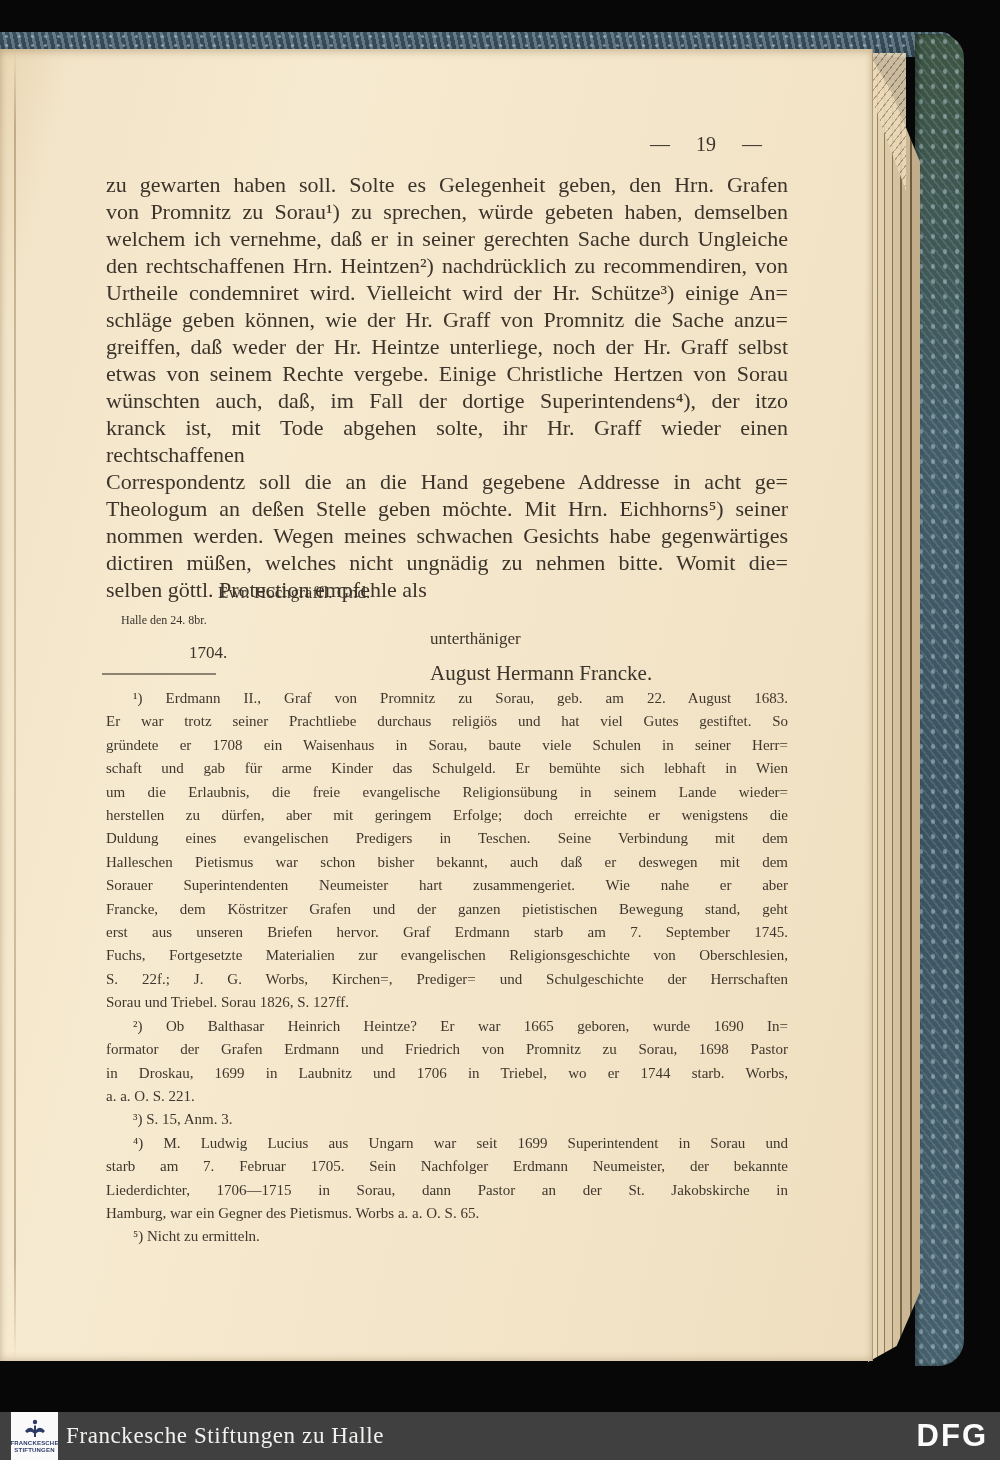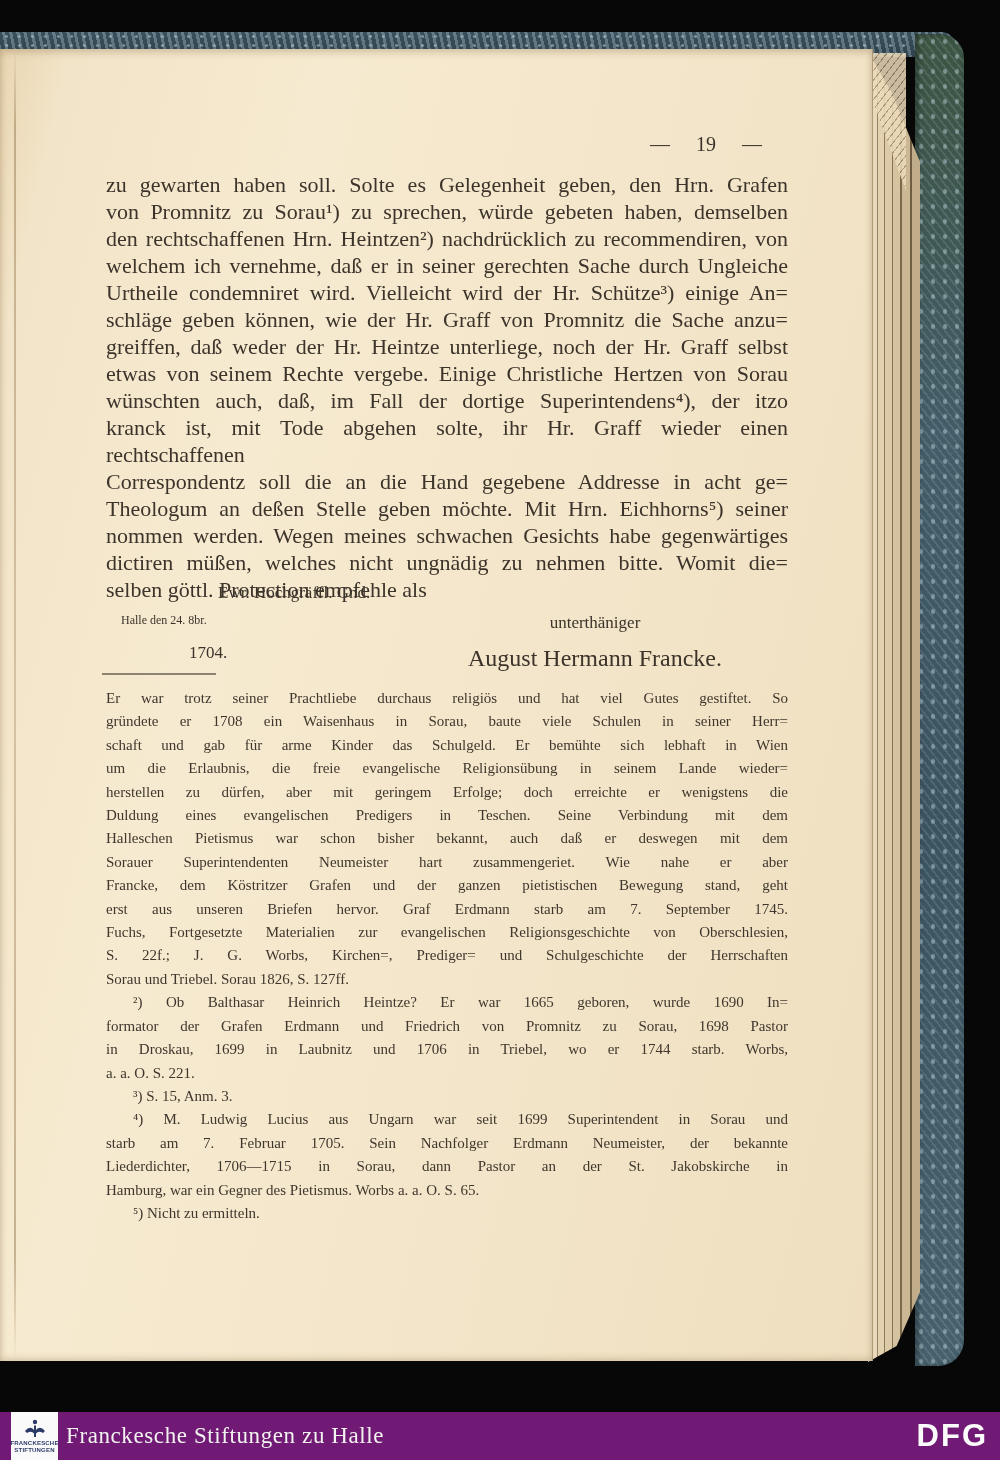--- a/index.html
+++ b/index.html
@@ -124,8 +124,8 @@
   <div class="body-text">
       <div class="tline">zu gewarten haben soll.  Solte es Gelegenheit geben, den Hrn. Grafen</div>
       <div class="tline">von Promnitz zu Sorau¹) zu sprechen, würde gebeten haben, demselben</div>
+      <div class="tline">welchem ich vernehme, daß er in seiner gerechten Sache durch Ungleiche</div>
       <div class="tline">den rechtschaffenen Hrn. Heintzen²) nachdrücklich zu recommendiren, von</div>
-      <div class="tline">welchem ich vernehme, daß er in seiner gerechten Sache durch Ungleiche</div>
       <div class="tline">Urtheile condemniret wird.  Vielleicht wird der Hr. Schütze³) einige An=</div>
       <div class="tline">schläge geben können, wie der Hr. Graff von Promnitz die Sache anzu=</div>
       <div class="tline">greiffen, daß weder der Hr. Heintze unterliege, noch der Hr. Graff selbst</div>

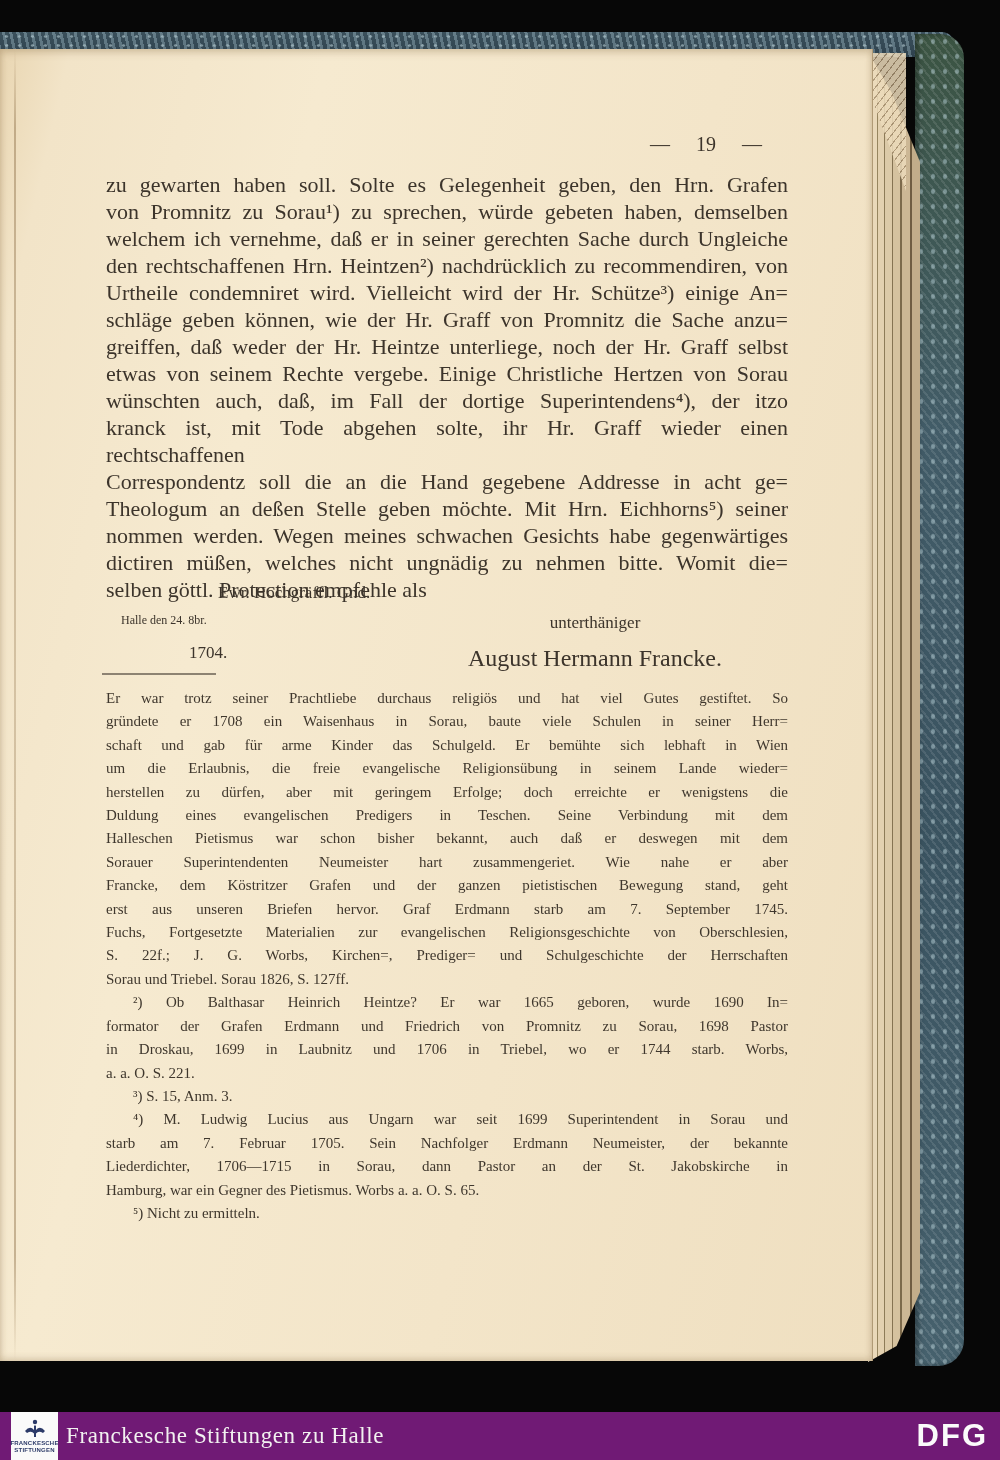--- a/index.html
+++ b/index.html
@@ -78,7 +78,7 @@
   }
   .sig-left1{position:absolute;left:121px;top:564px;font-size:12px;color:#3c342b;}
   .sig-left2{position:absolute;left:189px;top:594px;font-size:17px;color:#3c342b;}
-  .sig-right{position:absolute;left:430px;top:564px;width:330px;text-align:center;font-size:17px;color:#3c342b;}
+  .sig-right{position:absolute;left:430px;top:580px;width:330px;text-align:left;font-size:17px;color:#3c342b;}
   .sig-right .sig2{margin-top:12px;font-size:24px;}
   .fn-rule{
     position:absolute;left:102px;top:624px;width:114px;height:2px;

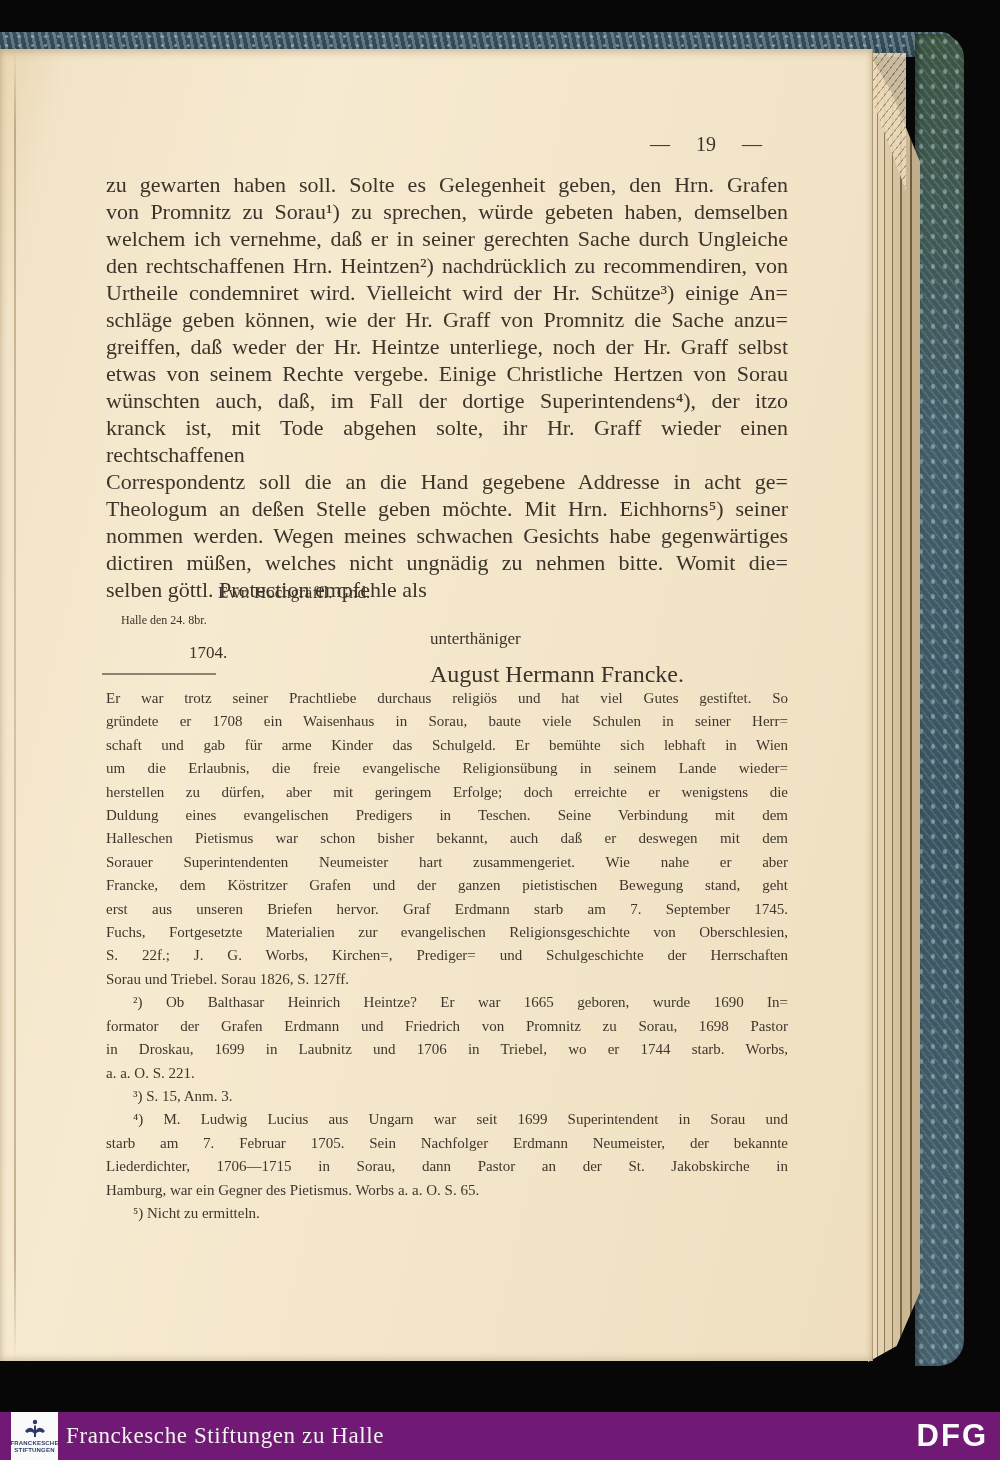--- a/index.html
+++ b/index.html
@@ -79,7 +79,7 @@
   .sig-left1{position:absolute;left:121px;top:564px;font-size:12px;color:#3c342b;}
   .sig-left2{position:absolute;left:189px;top:594px;font-size:17px;color:#3c342b;}
   .sig-right{position:absolute;left:430px;top:580px;width:330px;text-align:left;font-size:17px;color:#3c342b;}
-  .sig-right .sig2{margin-top:12px;font-size:24px;}
+  .sig-right .sig2{margin-top:12px;font-size:21px;}
   .fn-rule{
     position:absolute;left:102px;top:624px;width:114px;height:2px;
     background:#6a6053;opacity:.75;

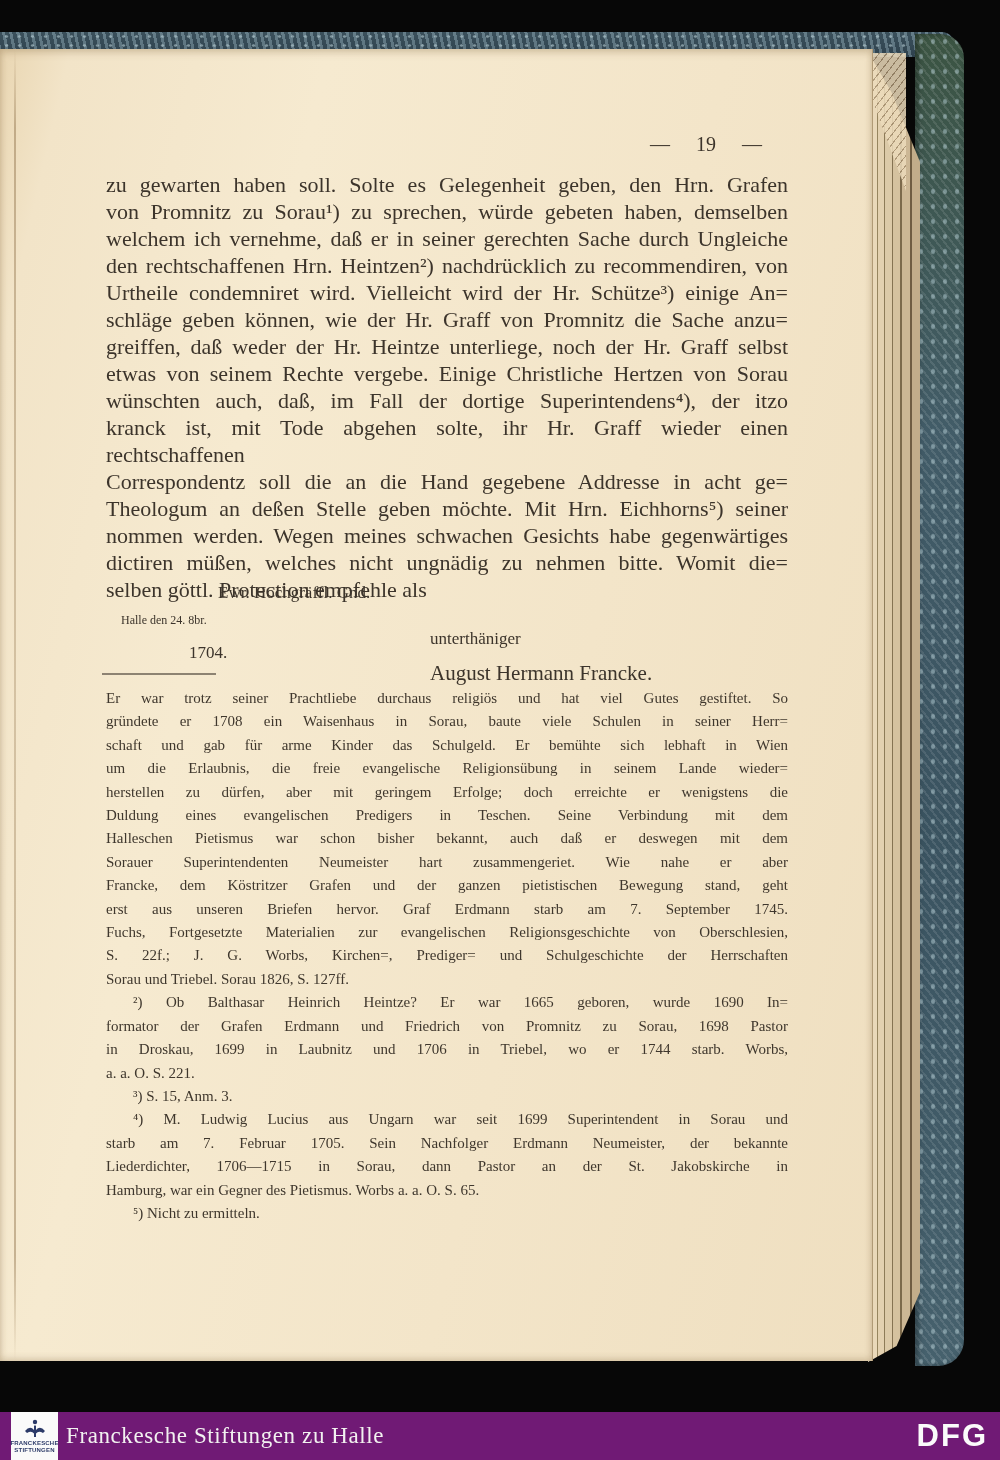--- a/index.html
+++ b/index.html
@@ -152,6 +152,7 @@
 
   <div class="footnotes">
     <div>
+        <div class="tline ind">¹) Erdmann II., Graf von Promnitz zu Sorau, geb. am 22. August 1683.</div>
         <div class="tline">Er war trotz seiner Prachtliebe durchaus religiös und hat viel Gutes gestiftet.  So</div>
         <div class="tline">gründete er 1708 ein Waisenhaus in Sorau, baute viele Schulen in seiner Herr=</div>
         <div class="tline">schaft und gab für arme Kinder das Schulgeld.  Er bemühte sich lebhaft in Wien</div>

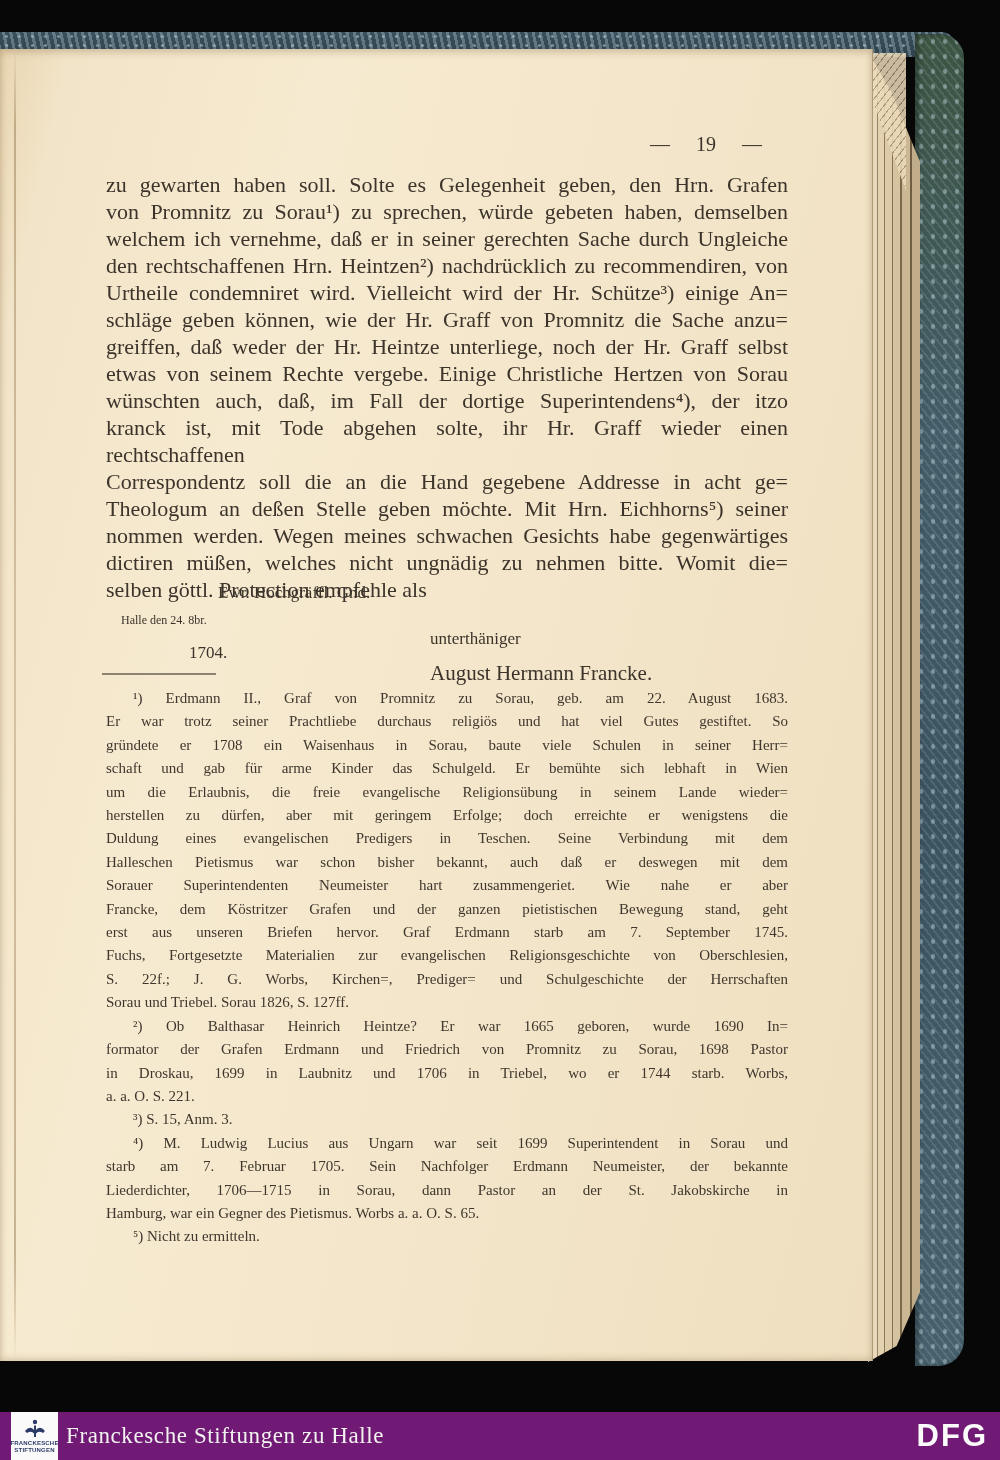--- a/index.html
+++ b/index.html
@@ -87,7 +87,7 @@
   
   .footer-bar{
     position:absolute;left:0;bottom:0;width:1000px;height:48px;
-    background:#701a75;display:flex;align-items:center;
+    background:#404040;display:flex;align-items:center;
   }
   .logo-box{
     position:absolute;left:11px;top:0;width:47px;height:48px;

